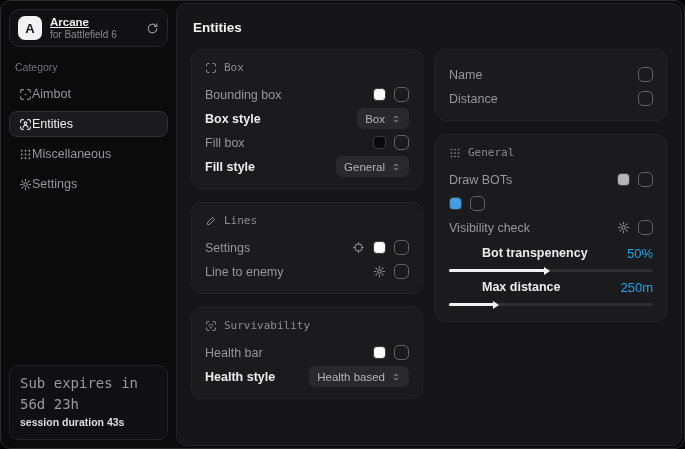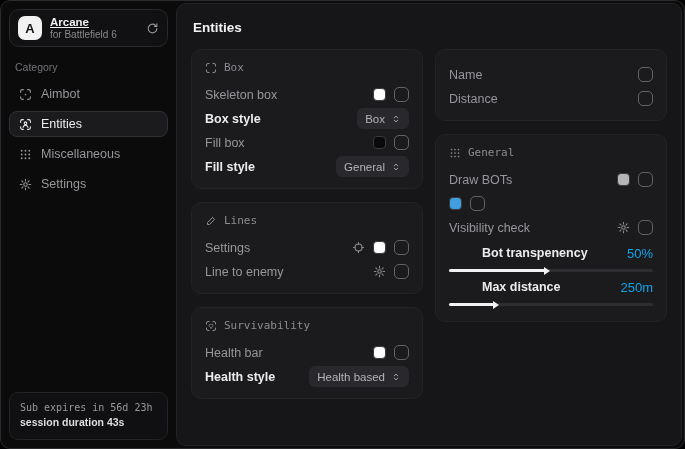--- a/index.html
+++ b/index.html
@@ -25,7 +25,7 @@
   .cat-label { font-size:10.5px; color:#737378; margin:14px 6px 8px; }
   .nav { display:flex; flex-direction:column; gap:4px; }
   .nav-item {
-    display:flex; align-items:center; gap:9px; height:26px; padding:0 9px;
+    display:flex; align-items:center; height:26px; padding:0 9px;
     border-radius:8px; border:1px solid transparent; color:#97979b; font-size:12.5px; cursor:pointer;
   }
   .nav-item.active { background:#1b1b1e; border-color:#303034; color:#ededee; }

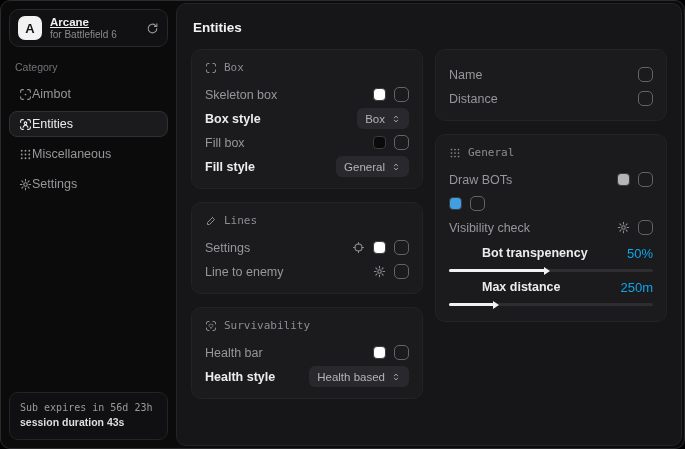--- a/index.html
+++ b/index.html
@@ -210,7 +210,7 @@
             <span class="htxt">Box</span>
           </div>
           <div class="row">
-            <span class="row-label">Skeleton box</span>
+            <span class="row-label">Bounding box</span>
             <span class="controls">
               <span class="swatch" style="background-color: rgb(255, 255, 255);"></span>
               <span class="checkbox"></span>

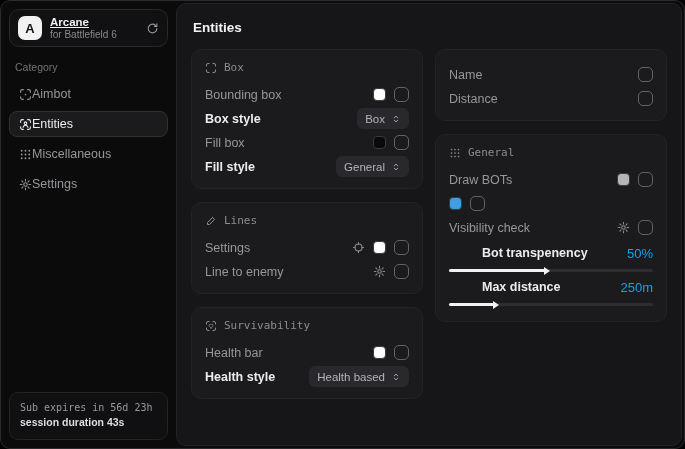--- a/index.html
+++ b/index.html
@@ -34,7 +34,7 @@
     margin-top:auto; border:1px solid #242428; border-radius:9px; background:#101012;
     padding:7px 10px 8px; line-height:1.5;
   }
-  .sb-footer .l1 { font-family:"DejaVu Sans Mono", monospace; font-size:10px; color:#9a9a9e; }
+  .sb-footer .l1 { font-family:"DejaVu Sans Mono", monospace; font-size:14px; color:#9a9a9e; }
   .sb-footer .l2 { font-size:10.5px; font-weight:bold; color:#dedede; }
   
   .main {

